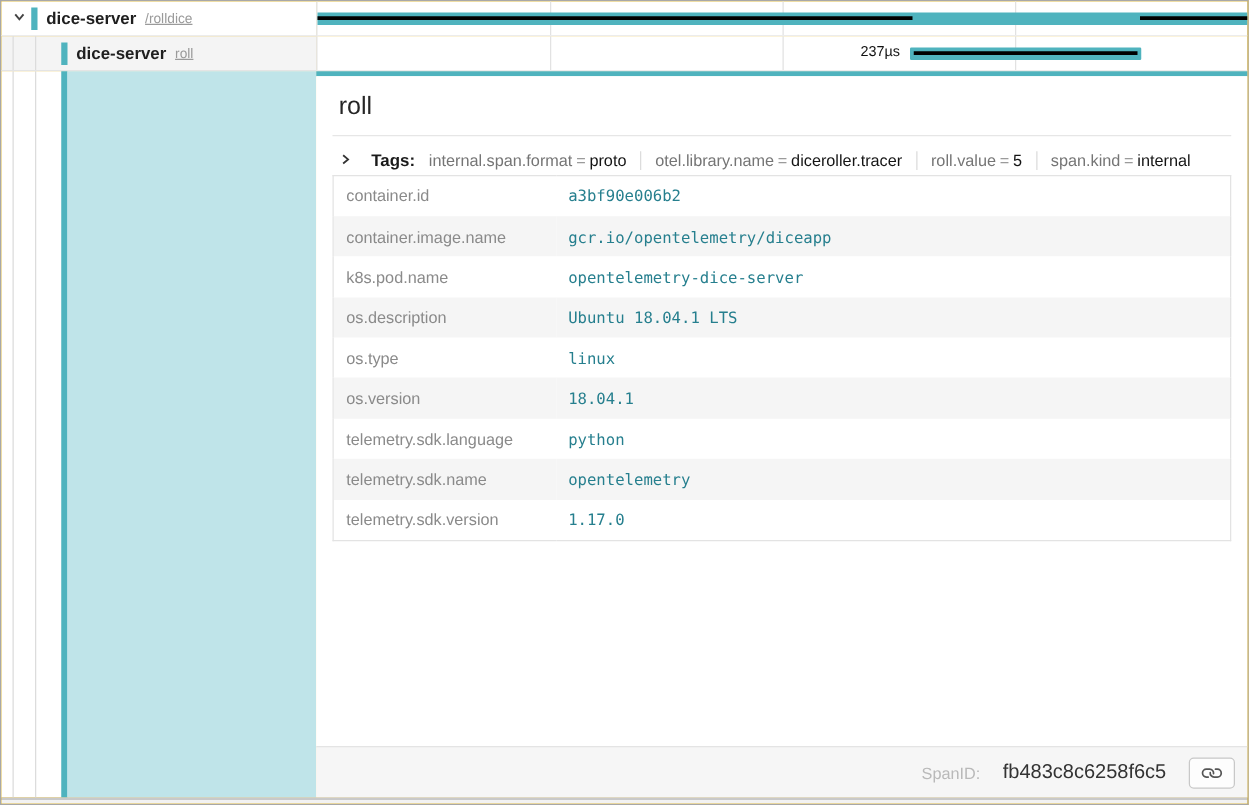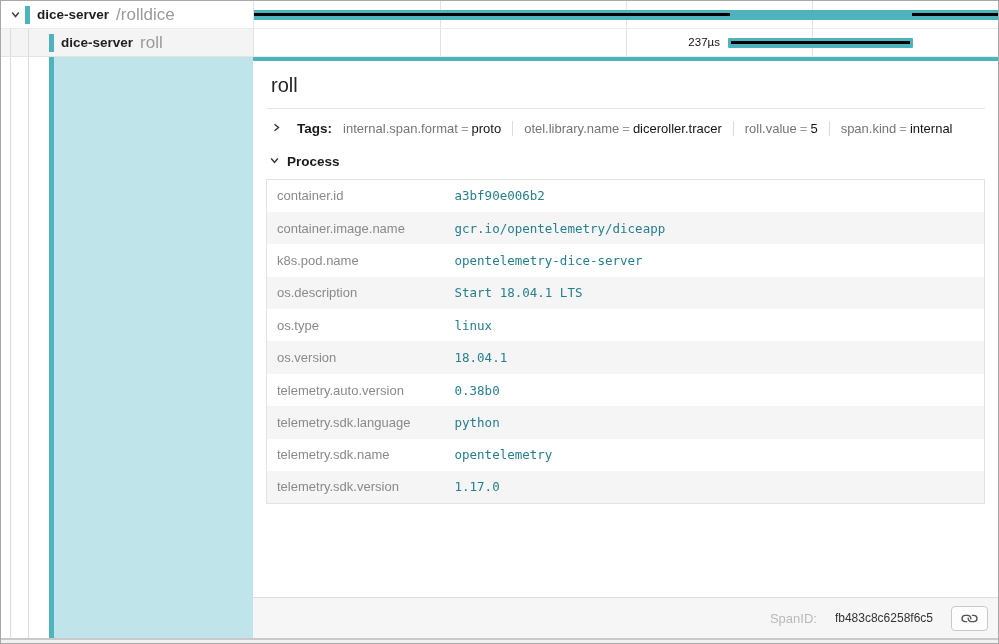--- a/index.html
+++ b/index.html
@@ -23,7 +23,7 @@
   .row1 .accent { margin-left:3px; }
   .row2 .accent { margin-left:48px; }
   .svc { font-size:13.5px; font-weight:bold; color:#1f1f1f; margin-left:7px; white-space:nowrap; }
-  .op  { font-size:17px; color:#9a9a9a; margin-left:7px; white-space:nowrap; }
+  .op  { font-size:11px; color:#9a9a9a; margin-left:7px; white-space:nowrap;text-decoration:underline; }
   .track { flex:1; position:relative; height:100%; border-left:1px solid #e2e2e2;
            border-bottom:1px solid #ececec; background:#fff; }
   .gridline { position:absolute; top:0; bottom:0; width:1px; background:#e2e2e2; }

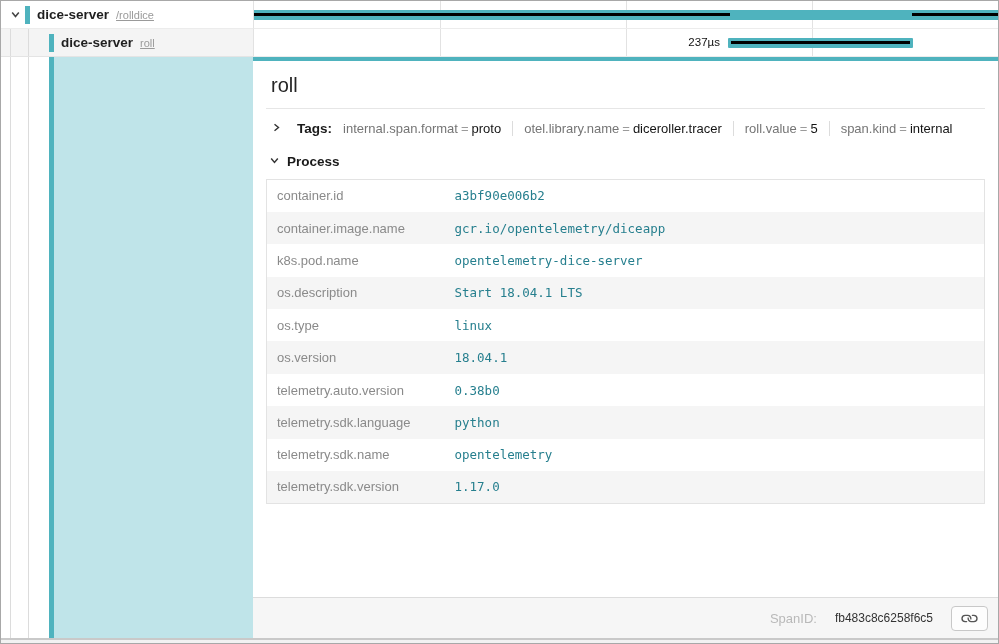--- a/index.html
+++ b/index.html
@@ -159,14 +159,6 @@
           <span class="tag-kv"><span class="k">span.kind</span><span class="eq">=</span><span class="v">internal</span></span>
         </div>
 
-        <div class="proc-header">
-          <span>
-            <svg width="11" height="11" viewBox="0 0 10 10">
-                <polyline points="2,3.2 5,6.8 8,3.2" fill="none" stroke="#333" stroke-width="1.3"></polyline>
-              </svg>
-          </span>
-          <span class="proc-label">Process</span>
-        </div>
 
         <table class="kv">
           <tbody>

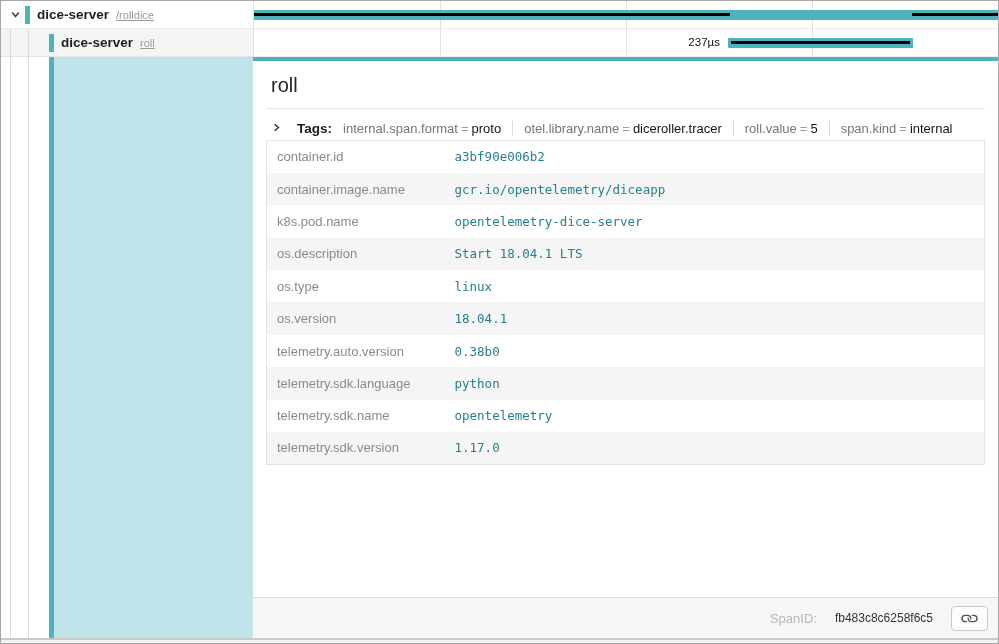--- a/index.html
+++ b/index.html
@@ -176,7 +176,7 @@
               </tr>
           <tr>
                 <td class="key">os.description</td>
-                <td class="val">Start 18.04.1 LTS</td>
+                <td class="val">Ubuntu 18.04.1 LTS</td>
               </tr>
           <tr>
                 <td class="key">os.type</td>

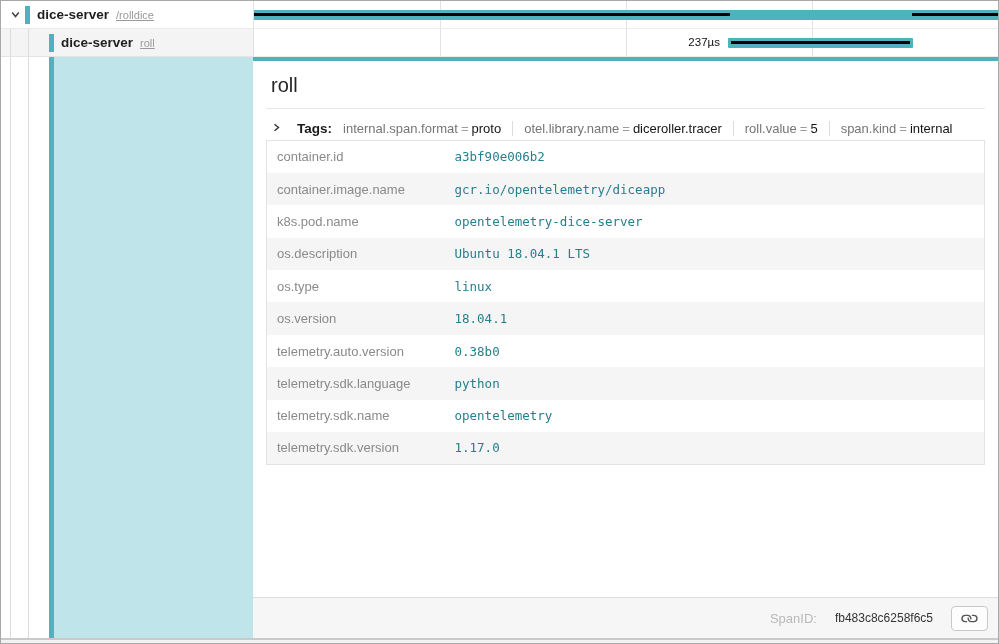--- a/index.html
+++ b/index.html
@@ -187,10 +187,6 @@
                 <td class="val">18.04.1</td>
               </tr>
           <tr>
-                <td class="key">telemetry.auto.version</td>
-                <td class="val">0.38b0</td>
-              </tr>
-          <tr>
                 <td class="key">telemetry.sdk.language</td>
                 <td class="val">python</td>
               </tr>

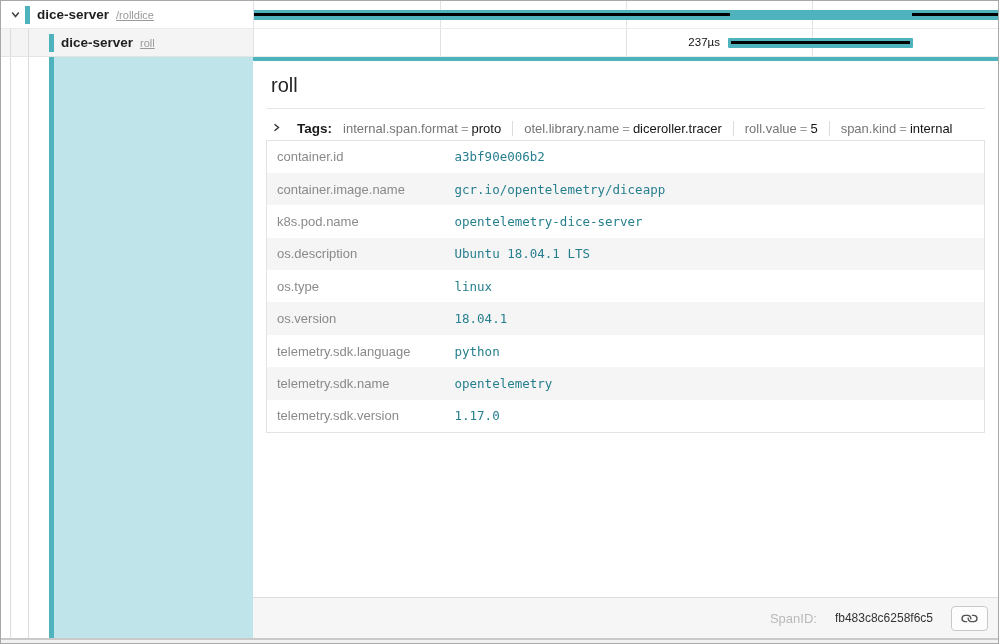--- a/index.html
+++ b/index.html
@@ -72,7 +72,7 @@
   .footer { flex:none; height:40px; background:#f6f6f6; display:flex; align-items:center;
             justify-content:flex-end; gap:18px; padding:0 10px; }
   .spanid-label { font-size:13px; color:#b9b9b9; }
-  .spanid-value { font-size:12px; color:#333; }
+  .spanid-value { font-size:16px; color:#333; }
   .link-btn { width:37px; height:25px; border:1px solid #c8c8c8; border-radius:4px;
               background:#fdfdfd; display:flex; align-items:center; justify-content:center;
               cursor:pointer; color:#555; }

